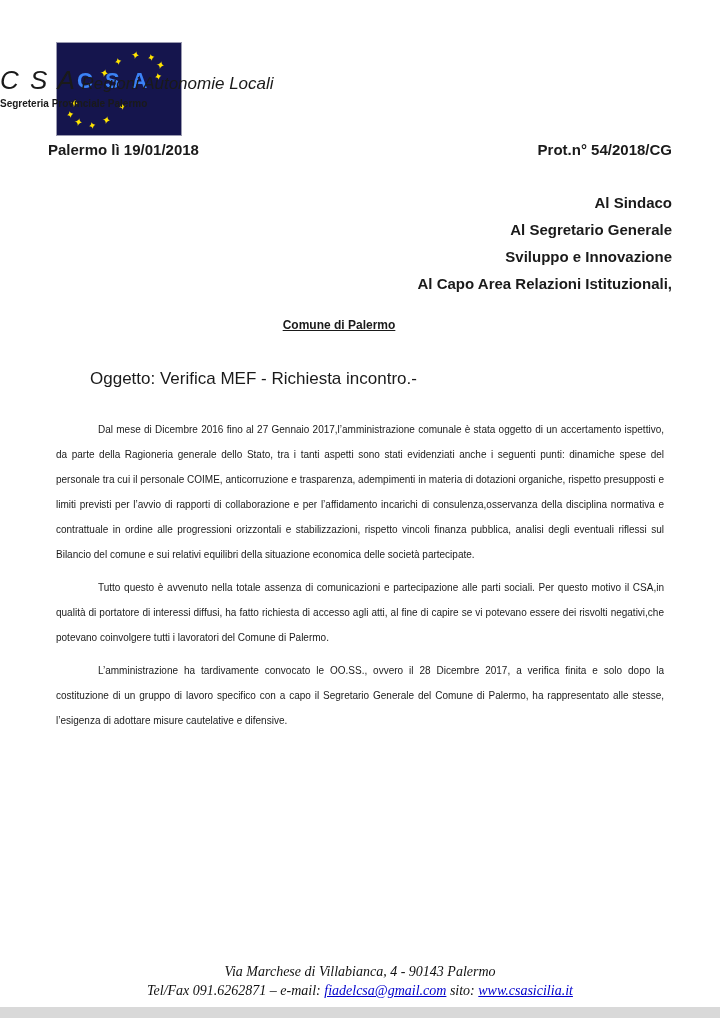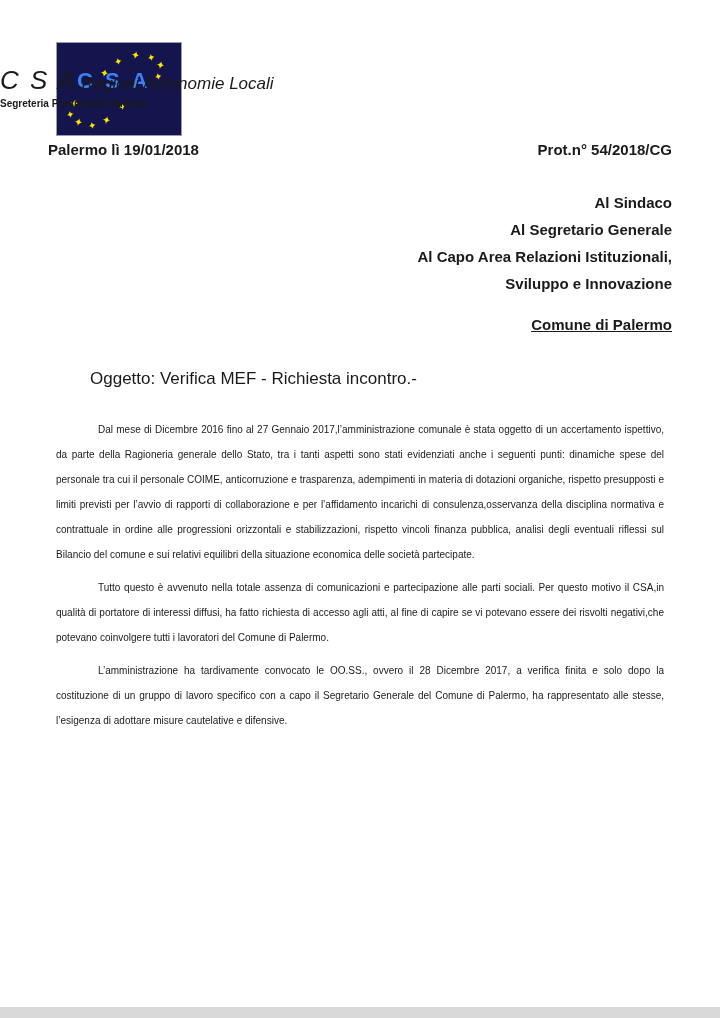--- a/index.html
+++ b/index.html
@@ -119,8 +119,8 @@
   <div class="recipients">
     <div>Al Sindaco</div>
     <div>Al Segretario Generale</div>
+    <div>Sviluppo e Innovazione</div>
     <div>Al Capo Area Relazioni Istituzionali,</div>
-    <div>Sviluppo e Innovazione</div>
   </div>
 
   <div class="recipient-org">Comune di Palermo</div>

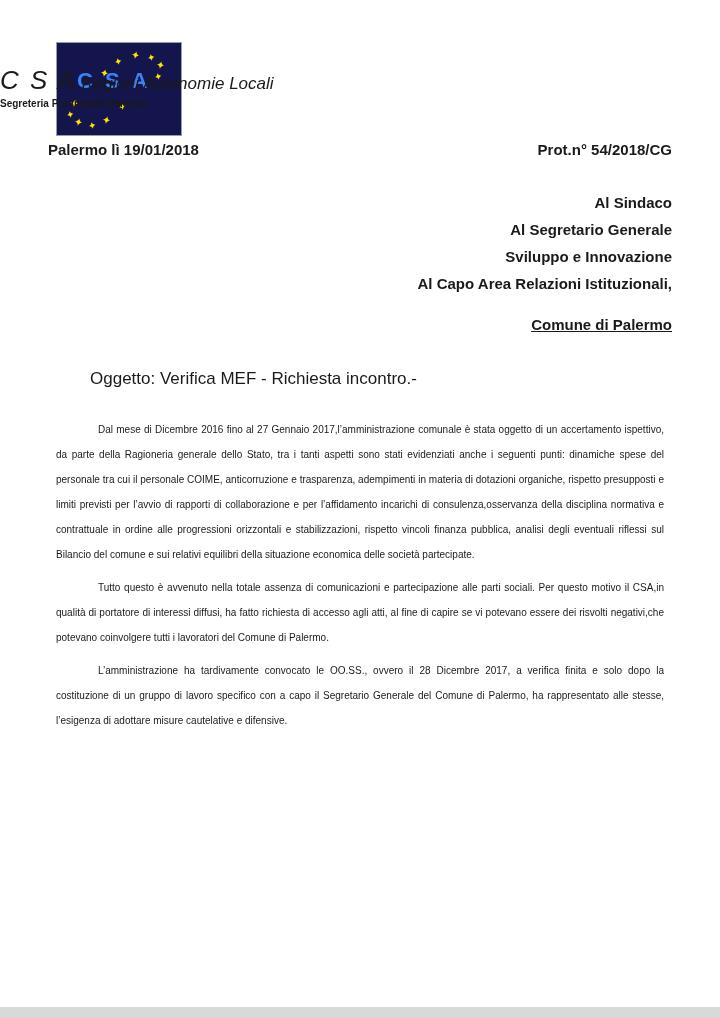--- a/index.html
+++ b/index.html
@@ -52,8 +52,8 @@
   }
   .recipient-org{
     margin:19px 48px 0 6px;
-    text-align:right;
-    font-size:15px;font-weight:bold;text-decoration:underline;line-height:18px;
+    text-align:center;
+    font-size:12px;font-weight:bold;text-decoration:underline;line-height:18px;
   }
   
   .subject{

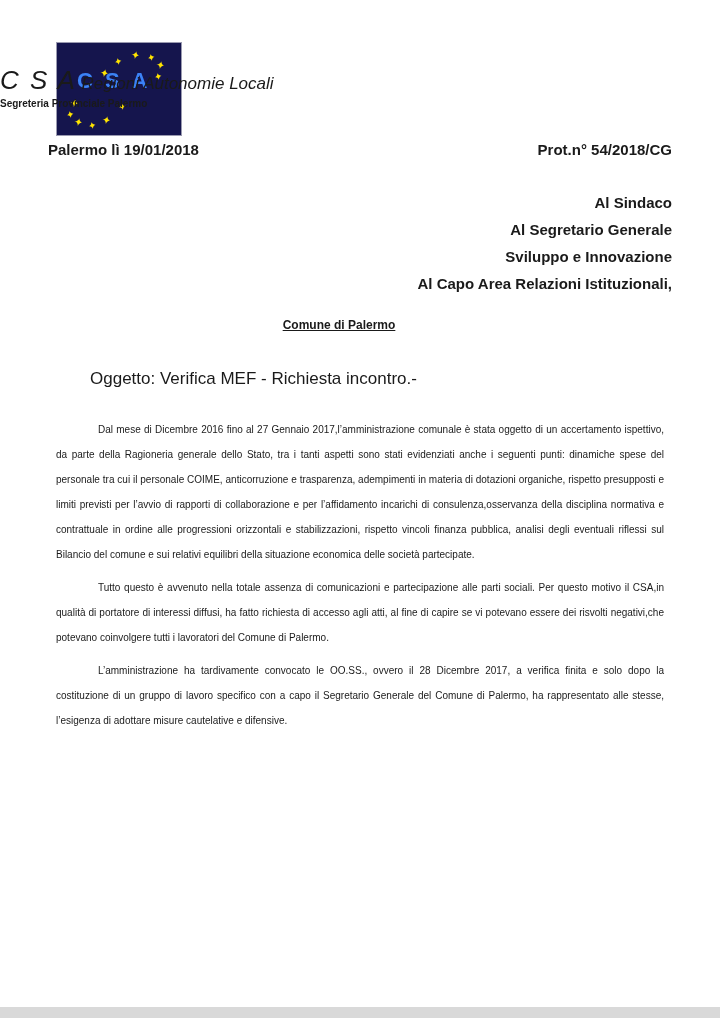--- a/index.html
+++ b/index.html
@@ -133,6 +133,12 @@
     <p>L’amministrazione ha tardivamente convocato le OO.SS., ovvero il 28 Dicembre 2017, a verifica finita e solo dopo la costituzione di un gruppo di lavoro specifico con a capo il Segretario Generale del Comune di Palermo, ha rappresentato alle stesse, l’esigenza di adottare misure cautelative e difensive.</p>
   </div>
 
+  <div class="footer">
+    <div>Via Marchese di Villabianca, 4 - 90143 Palermo</div>
+    <div>
+      <span>Tel/Fax 091.6262871 – e-mail: </span><a>fiadelcsa@gmail.com</a><span> sito: </span><a>www.csasicilia.it</a>
+    </div>
+  </div>
 
   <div class="bottom-strip"></div>
 </div>

